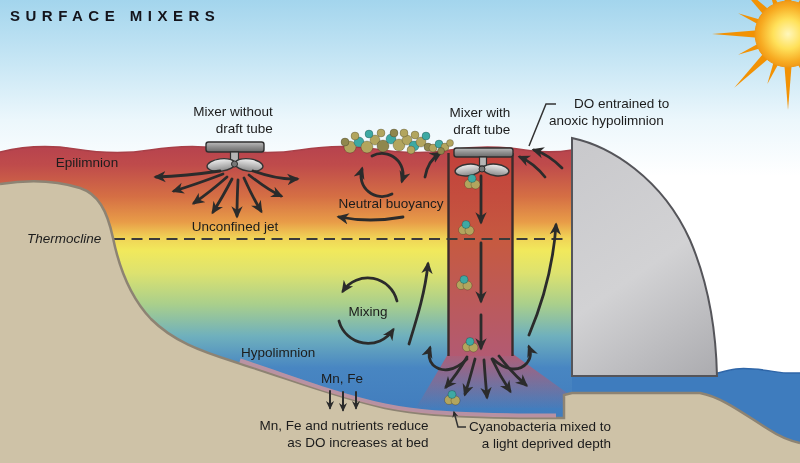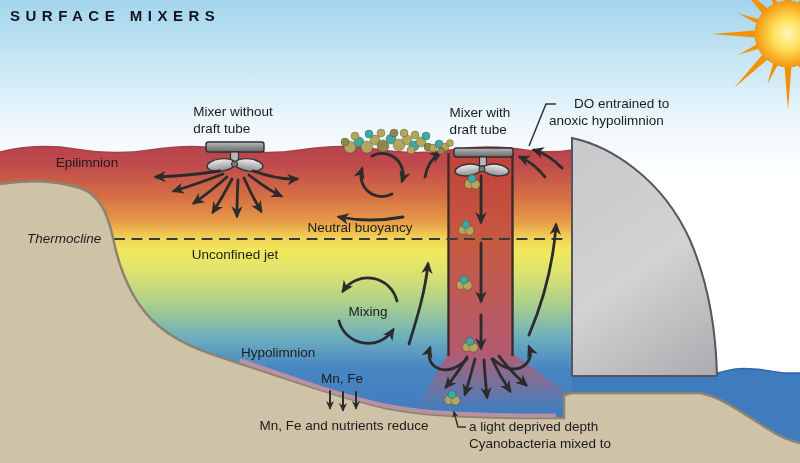--- a/index.html
+++ b/index.html
@@ -18,7 +18,7 @@
     white-space:nowrap;
     pointer-events:none;
   }
-  .ctr{transform:translateX(-50%);text-align:left;}
+  .ctr{transform:translateX(-50%);text-align:right;}
   .title{
     font-size:15px;font-weight:600;letter-spacing:5.5px;color:#14141c;
   }

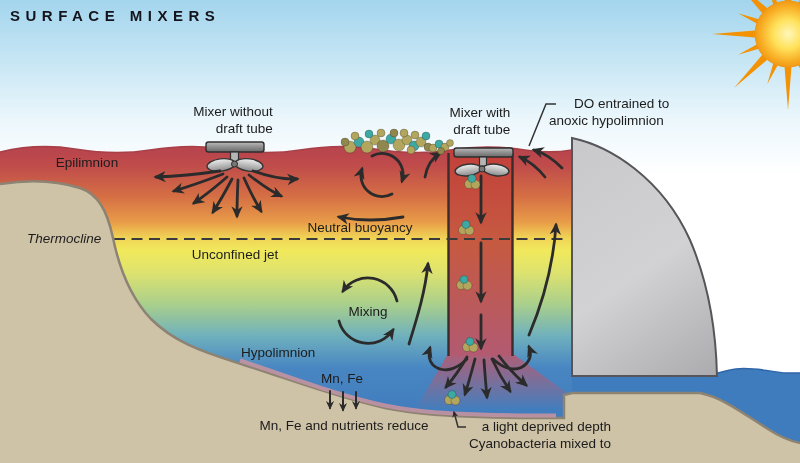--- a/index.html
+++ b/index.html
@@ -277,7 +277,7 @@
     <span>draft tube</span>
   </div>
 
-  <div class="lbl ctr" style="left:360px;top:196px;margin-top:24px;">Neutral buoyancy</div>
+  <div class="lbl ctr" style="left:391px;top:196px;">Neutral buoyancy</div>
   <div class="lbl ctr" style="left:368px;top:304px;">Mixing</div>
 
   <div class="lbl" style="left:549px;top:96px;">

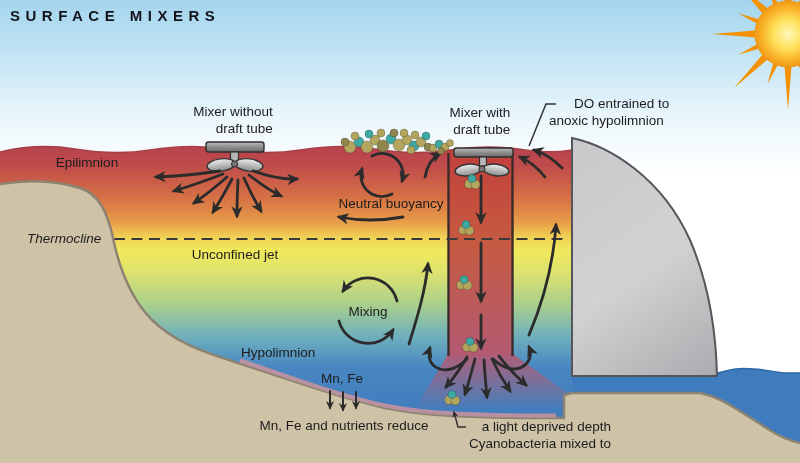--- a/index.html
+++ b/index.html
@@ -270,7 +270,7 @@
     <span>Mixer without</span>
     <span>draft tube</span>
   </div>
-  <div class="lbl ctr" style="left:235px;top:219px;margin-top:28px;">Unconfined jet</div>
+  <div class="lbl ctr" style="left:235px;top:219px;">Unconfined jet</div>
 
   <div class="lbl ctr" style="left:480px;top:105px;">
     <span>Mixer with</span>

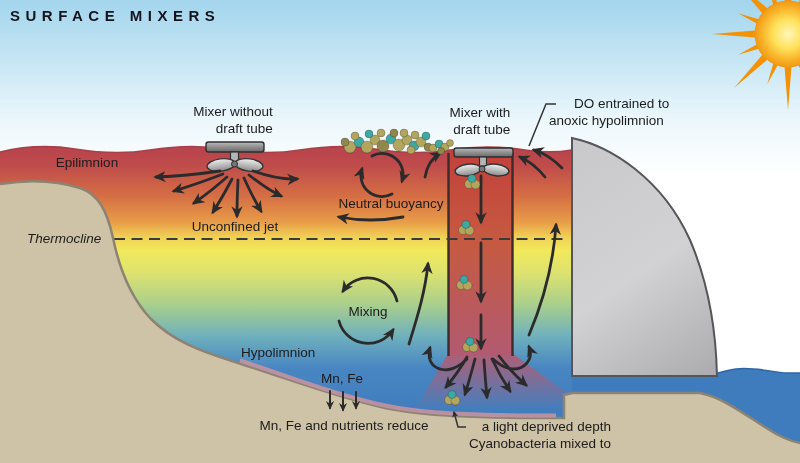--- a/index.html
+++ b/index.html
@@ -289,6 +289,7 @@
 
   <div class="lbl ctr" style="left:344px;top:418px;">
     <span>Mn, Fe and nutrients reduce</span>
+    <span>as DO increases at bed</span>
   </div>
 
   <div class="lbl ctr" style="left:540px;top:419px;">

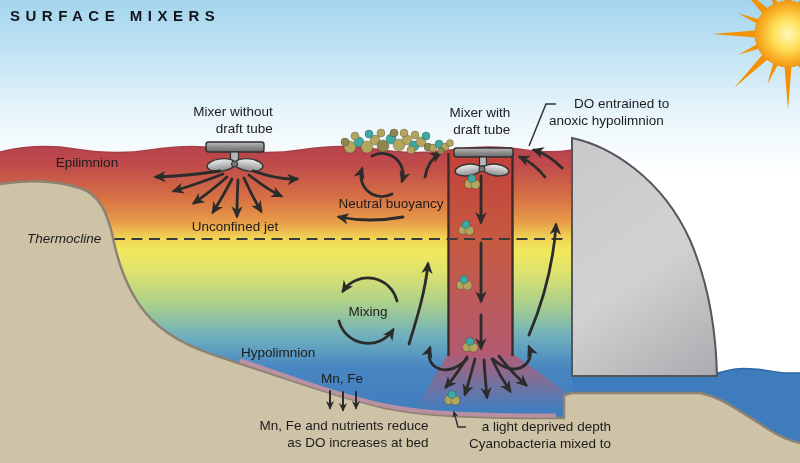--- a/index.html
+++ b/index.html
@@ -293,8 +293,8 @@
   </div>
 
   <div class="lbl ctr" style="left:540px;top:419px;">
+    <span>Cyanobacteria mixed to</span>
     <span>a light deprived depth</span>
-    <span>Cyanobacteria mixed to</span>
   </div>
 
 </div>

